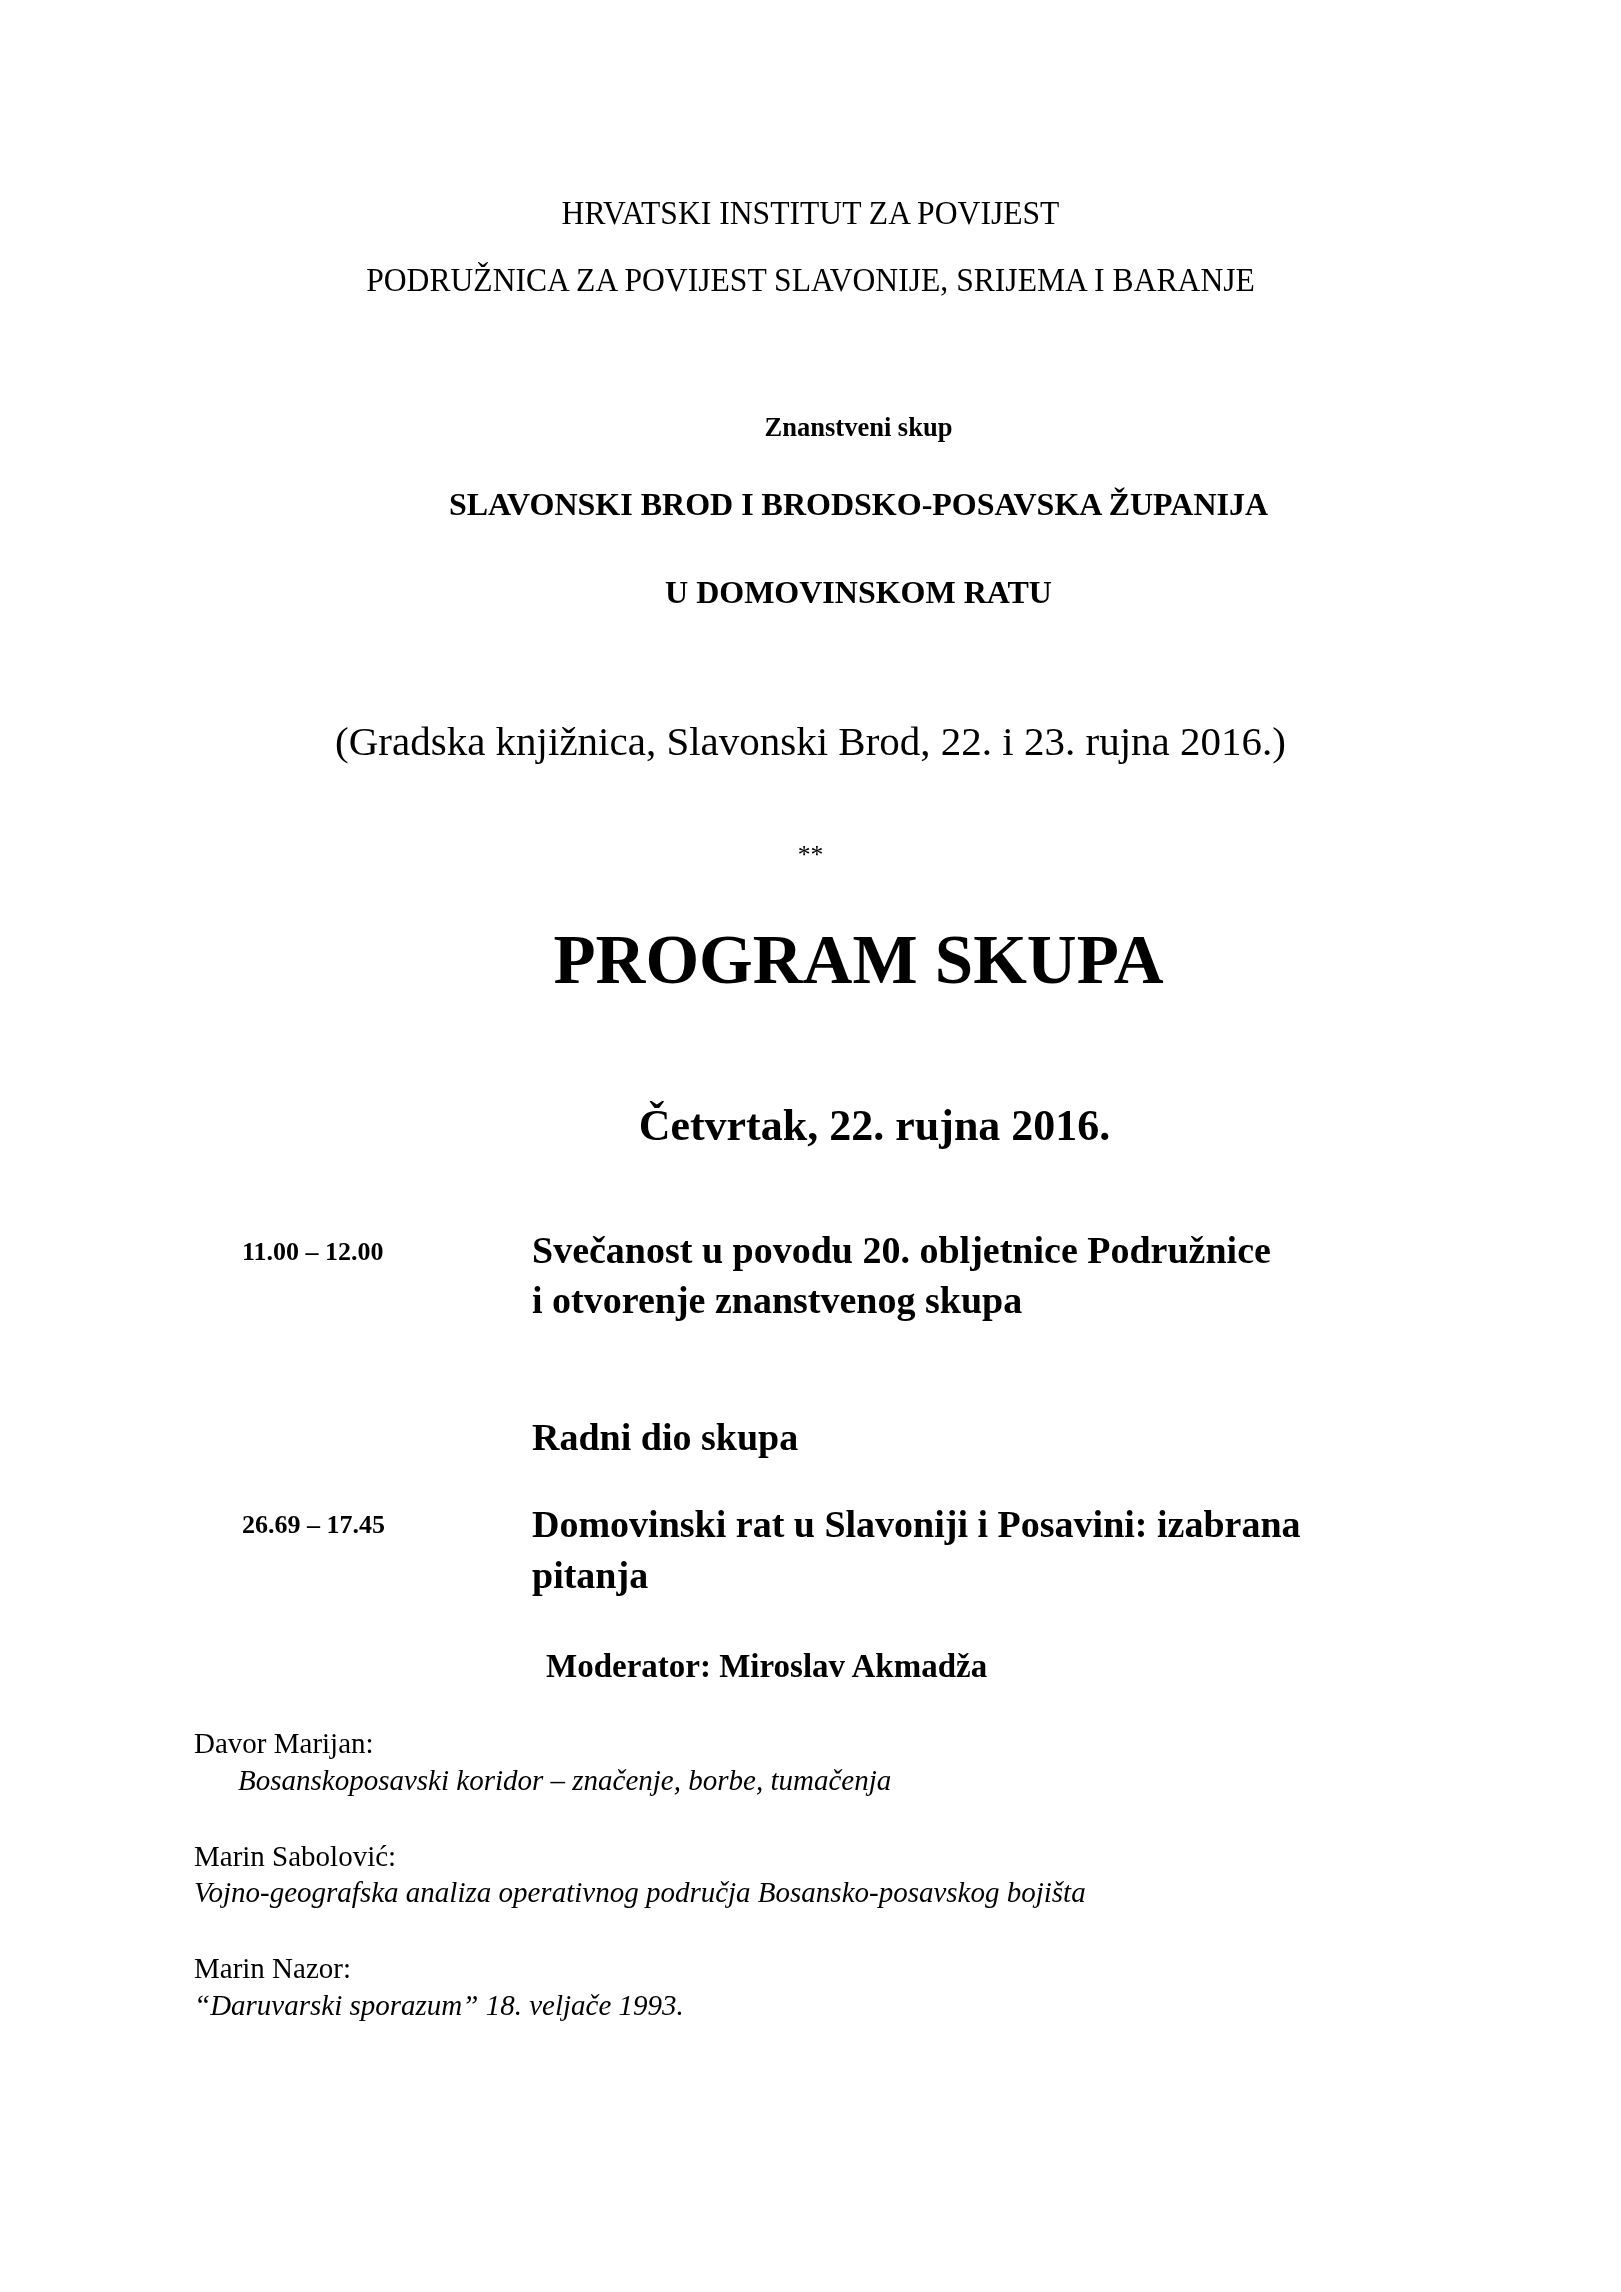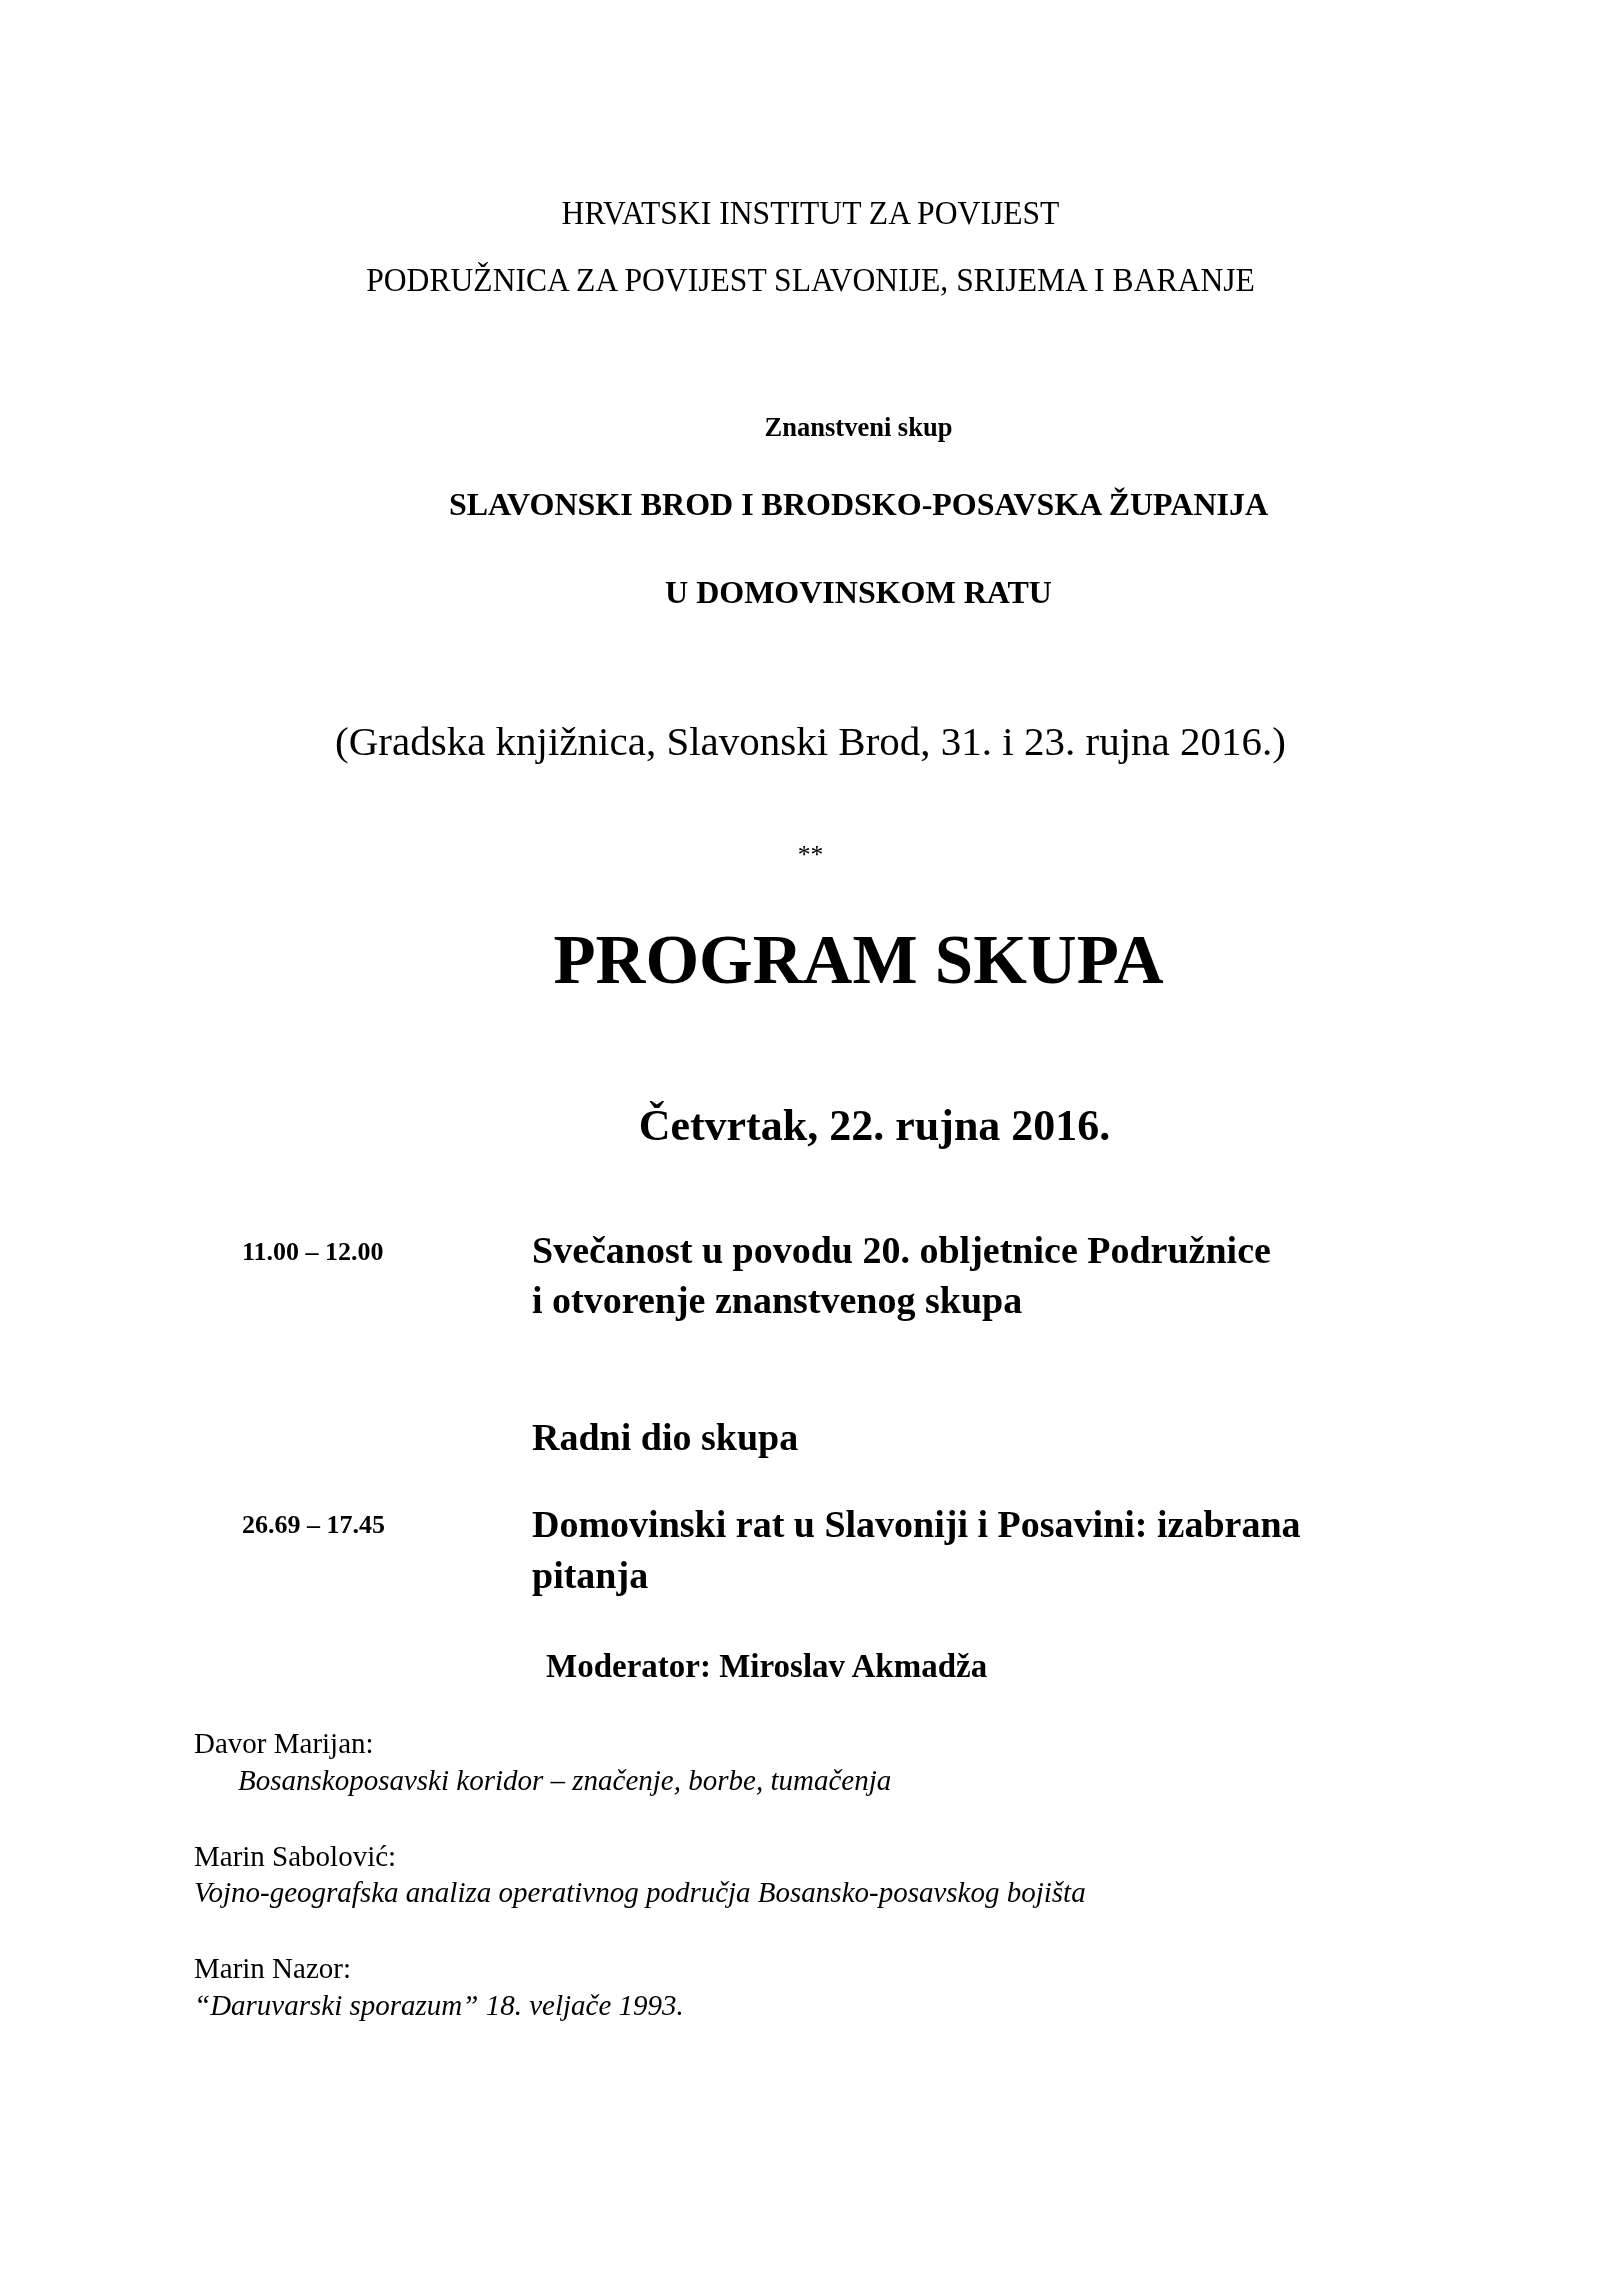--- a/index.html
+++ b/index.html
@@ -34,7 +34,7 @@
   <div class="abs center bold h-title" style="top:486px;">SLAVONSKI BROD I BRODSKO-POSAVSKA ŽUPANIJA</div>
   <div class="abs center bold h-title" style="top:574px;">U DOMOVINSKOM RATU</div>
 
-  <div class="abs center reg h-venue" style="top:717px;">(Gradska knjižnica, Slavonski Brod, 31. i 23. rujna 2016.)</div>
+  <div class="abs center reg h-venue" style="top:717px;">(Gradska knjižnica, Slavonski Brod, 22. i 23. rujna 2016.)</div>
   <div class="abs center reg h-stars" style="top:840px;">**</div>
 
   <div class="abs center bold h-program" style="top:921px;">PROGRAM SKUPA</div>

